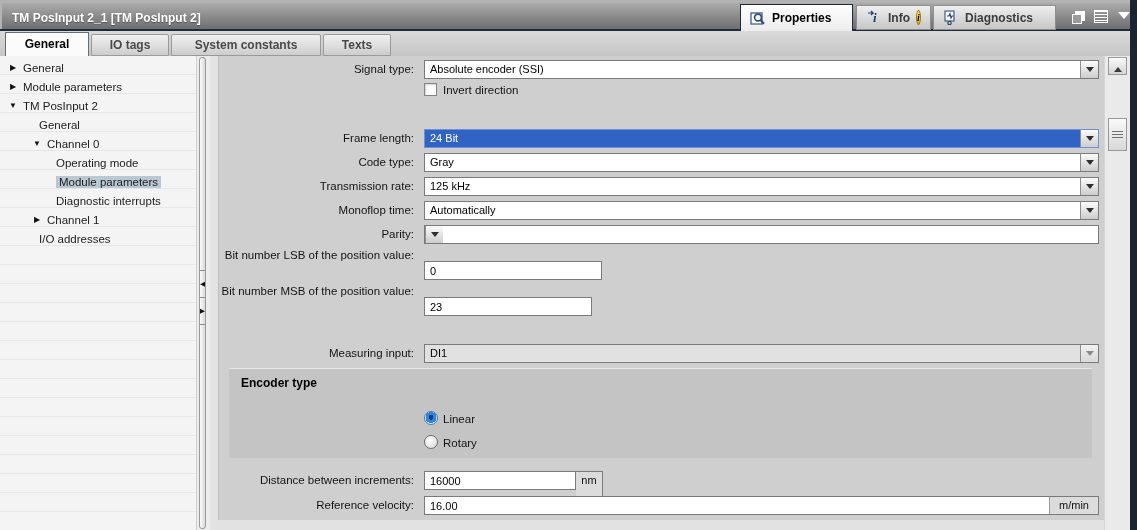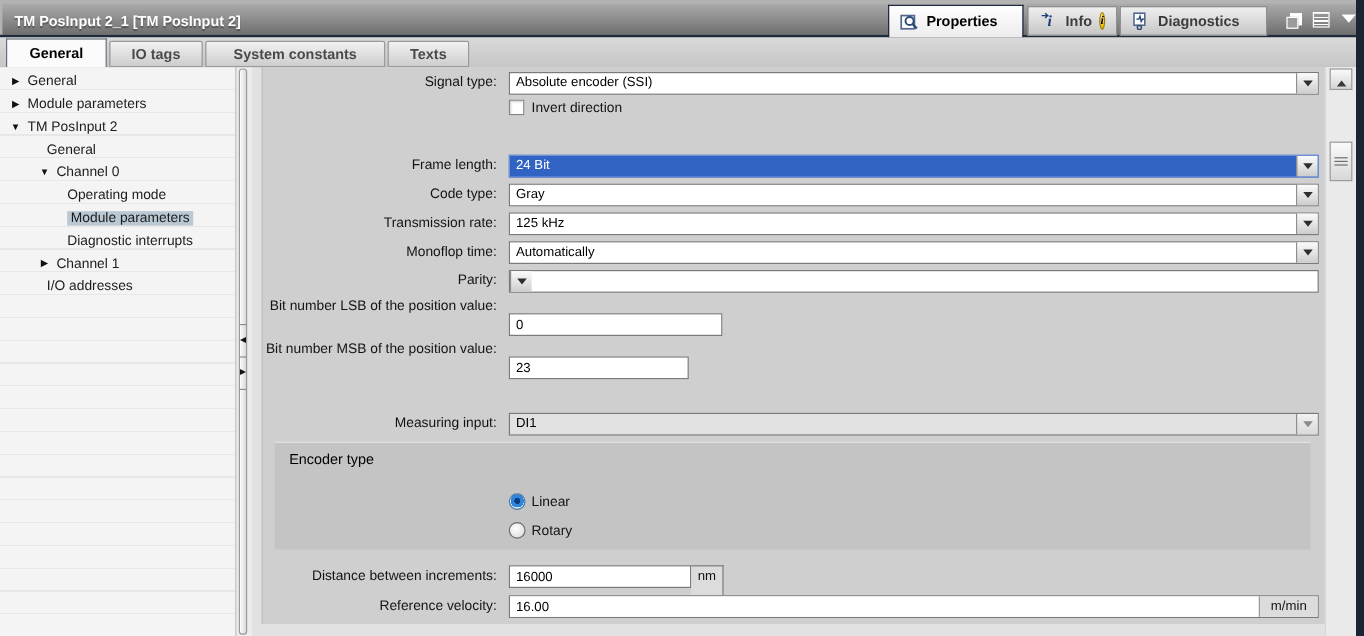--- a/index.html
+++ b/index.html
@@ -272,7 +272,7 @@
       <input class="tinput" style="top: 205px; width: 178px;" value="0">
 
       <label class="flabel" style="top:229px">Bit number MSB of the position value:</label>
-      <input class="tinput" style="top: 241px; width: 150px;" value="23">
+      <input class="tinput" style="top: 241px; width: 168px;" value="23">
 
       <label class="flabel" style="top:291px">Measuring input:</label>
       <div class="combo disabled" style="top:288px">

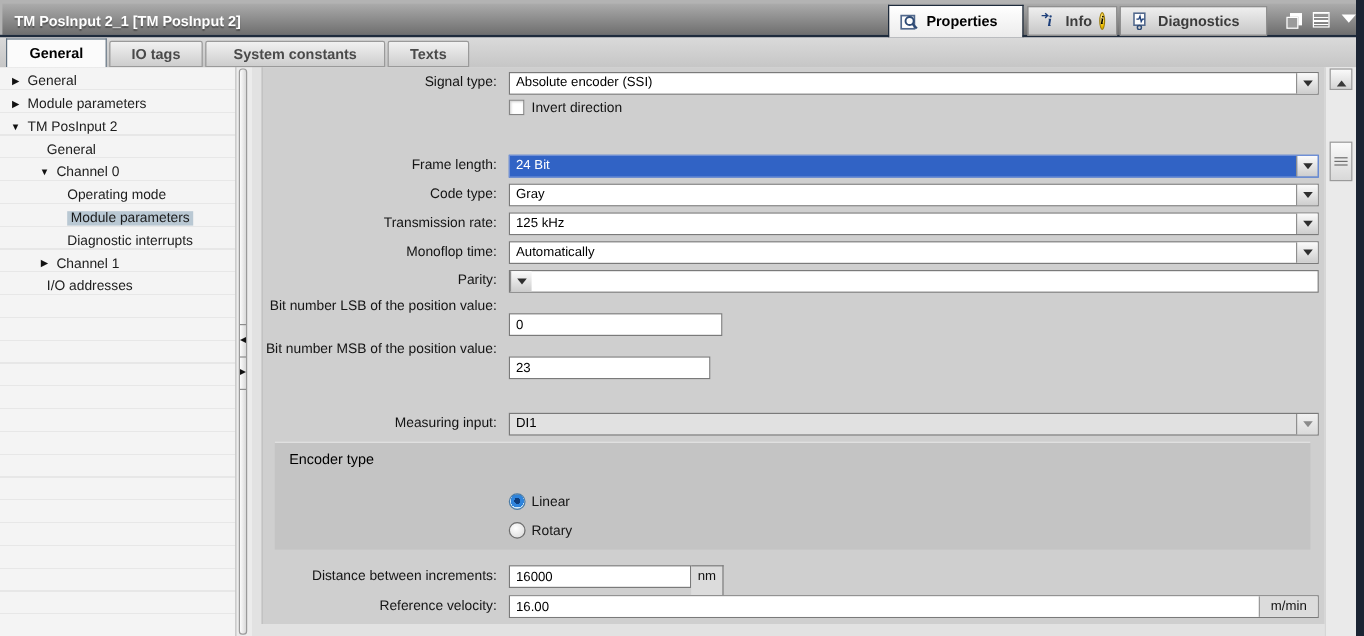--- a/index.html
+++ b/index.html
@@ -108,7 +108,7 @@
   .chklabel{position:absolute;font-size:11.5px;color:#141414;}
   .section{position:absolute;left:10px;top:312px;width:863px;height:90px;
          background:#c4c4c4;border-top:1px solid #e6e6e6;box-sizing:border-box;}
-  .sectitle{position:absolute;left:12px;top:7px;font-size:12px;font-weight:normal;color:#000;}
+  .sectitle{position:absolute;left:12px;top:7px;font-size:12px;font-weight:bold;color:#000;}
   .radio{position:absolute;width:14px;height:14px;border-radius:50%;box-sizing:border-box;
          border:1px solid #6e6e6e;background:radial-gradient(circle at 40% 35%,#ffffff,#d6d6d6);cursor:pointer;}
   .radio.on{border-color:#4a7ba6;

